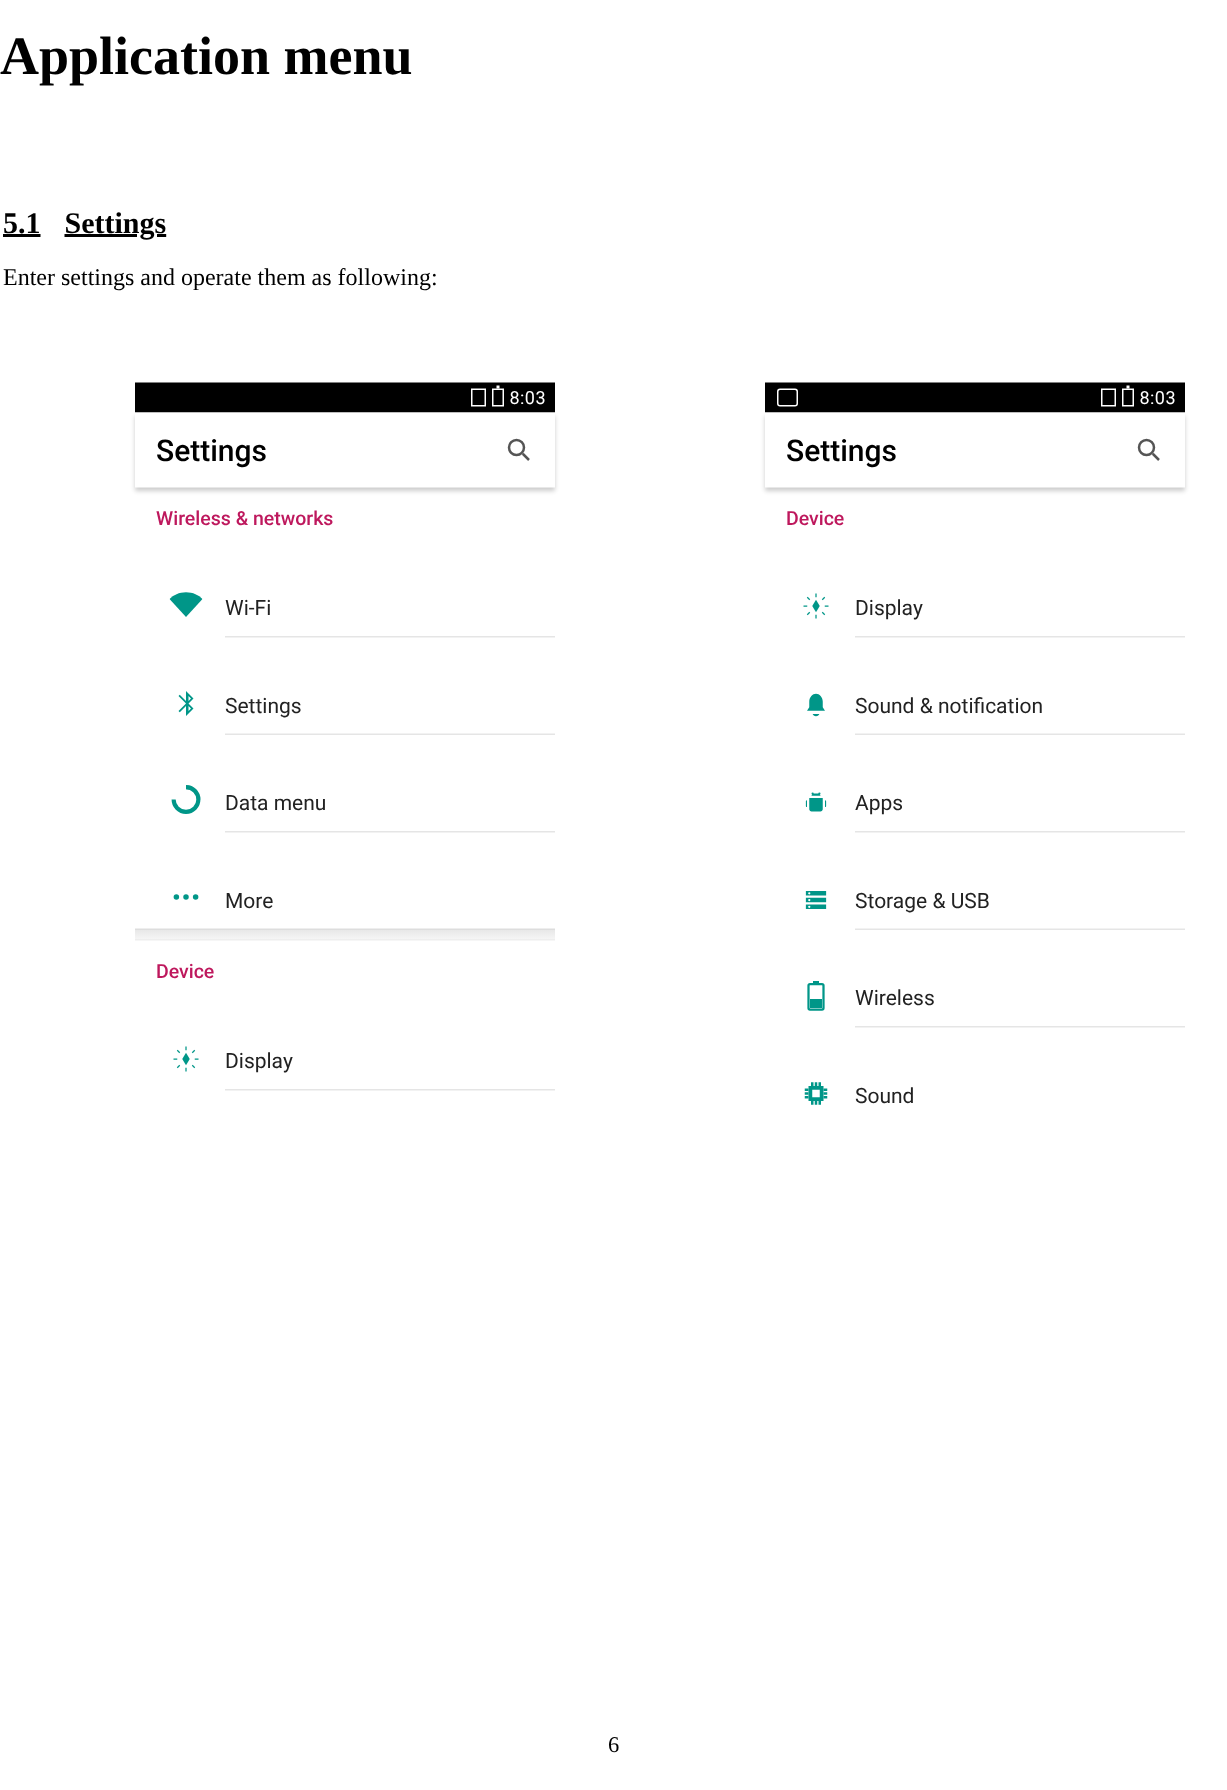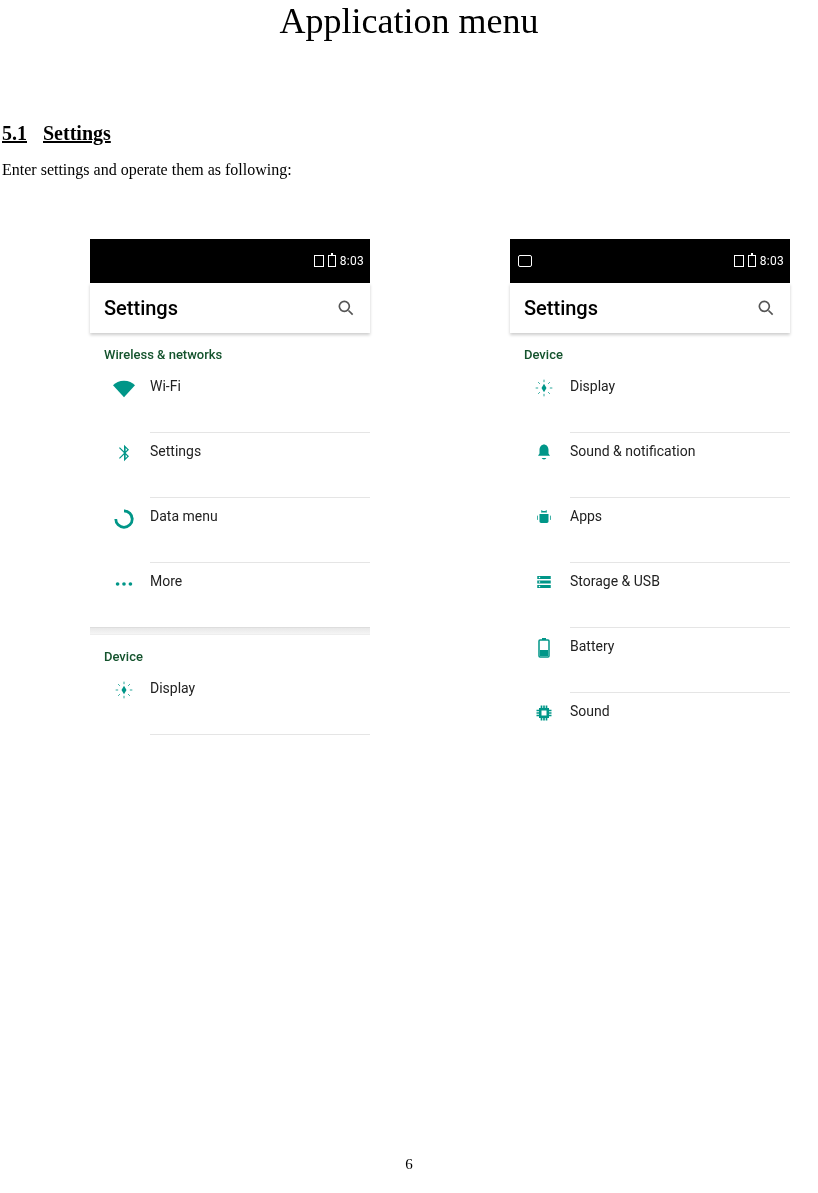--- a/index.html
+++ b/index.html
@@ -13,10 +13,9 @@
     box-sizing: border-box;
   }
   .page-title {
-    text-align: center;
     font-size: 36px;
-    font-weight: normal;
-    margin-top: 0px;
+    font-weight: bold;
+    margin-top: 16px;
     margin-bottom: 80px;
   }
   .section-heading {

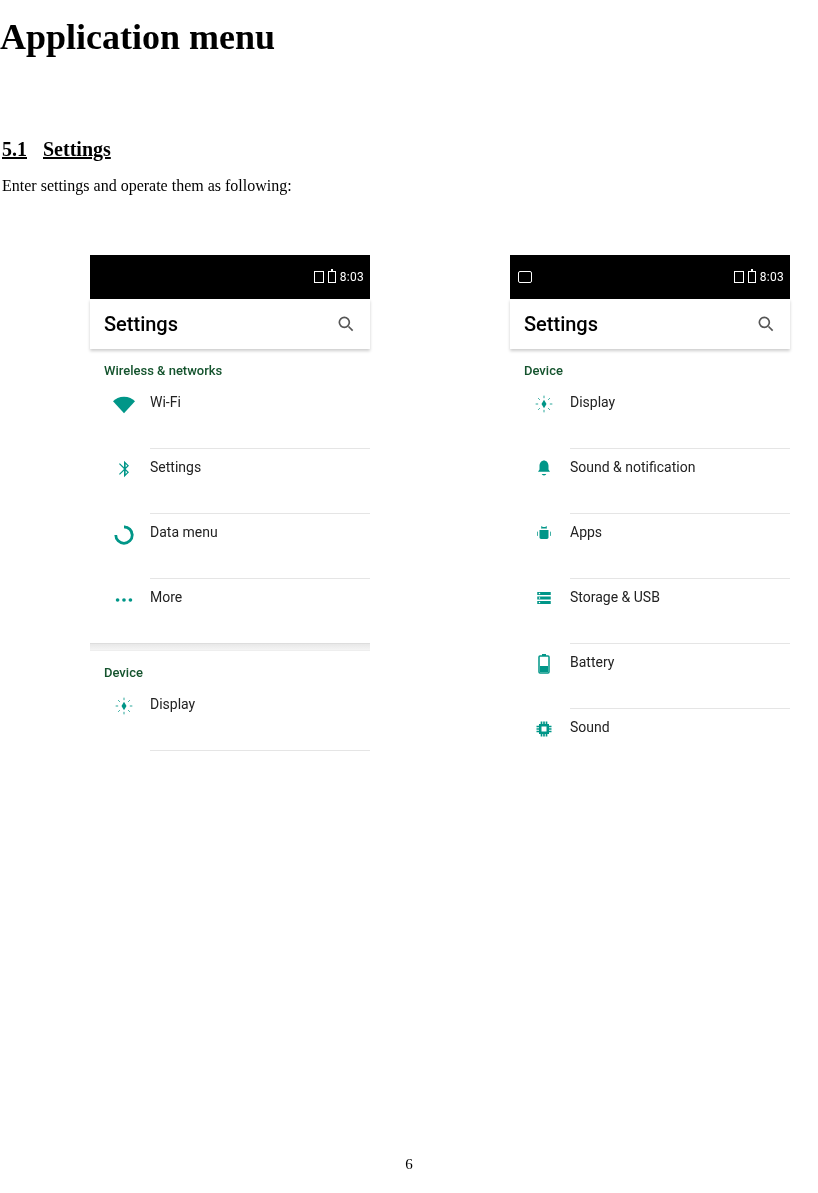--- a/index.html
+++ b/index.html
@@ -55,7 +55,7 @@
     justify-content: flex-end;
     align-items: center;
     font-size: 12px;
-    padding: 12px 6px;
+    padding: 0 6px;
     letter-spacing: 0.3px;
     gap: 4px;
   }

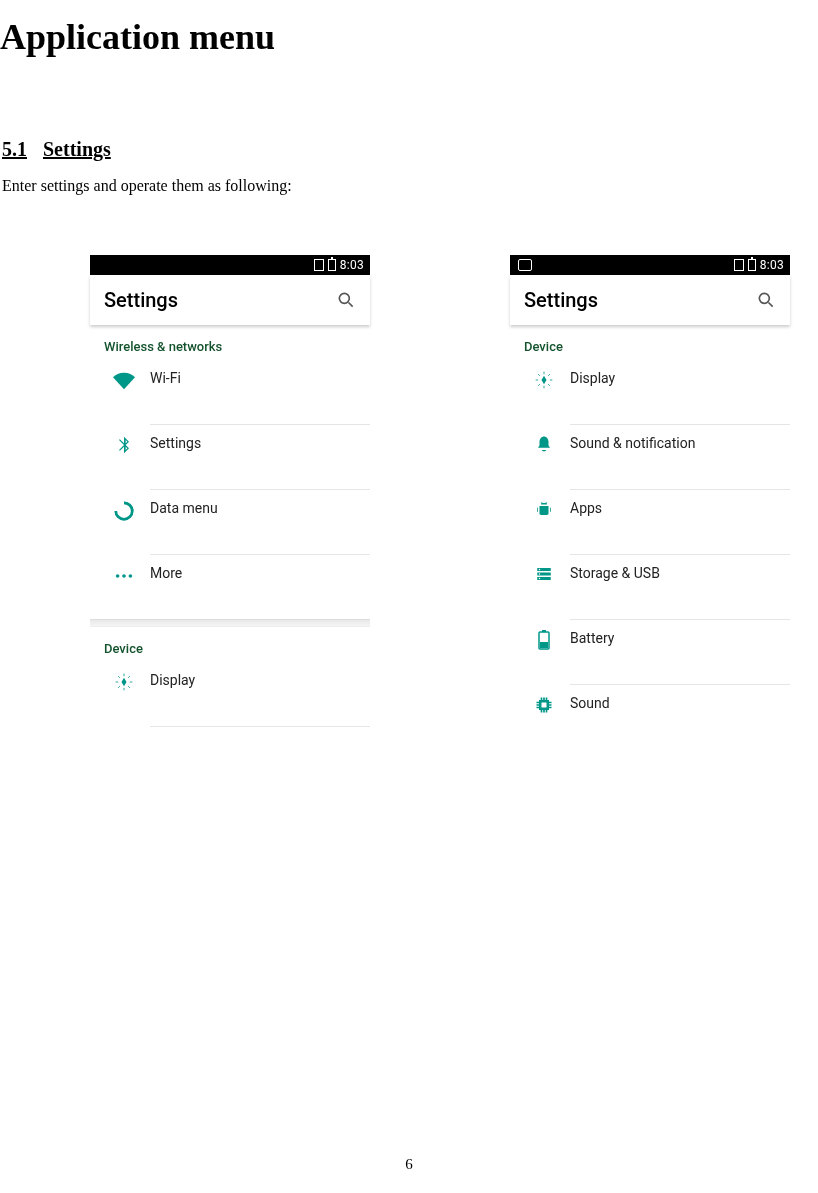--- a/index.html
+++ b/index.html
@@ -105,7 +105,7 @@
     stroke: #555;
   }
   .section-label {
-    color: #14532d;
+    color: #be185d;
     font-size: 13px;
     font-weight: 500;
     padding: 14px 14px 6px 14px;

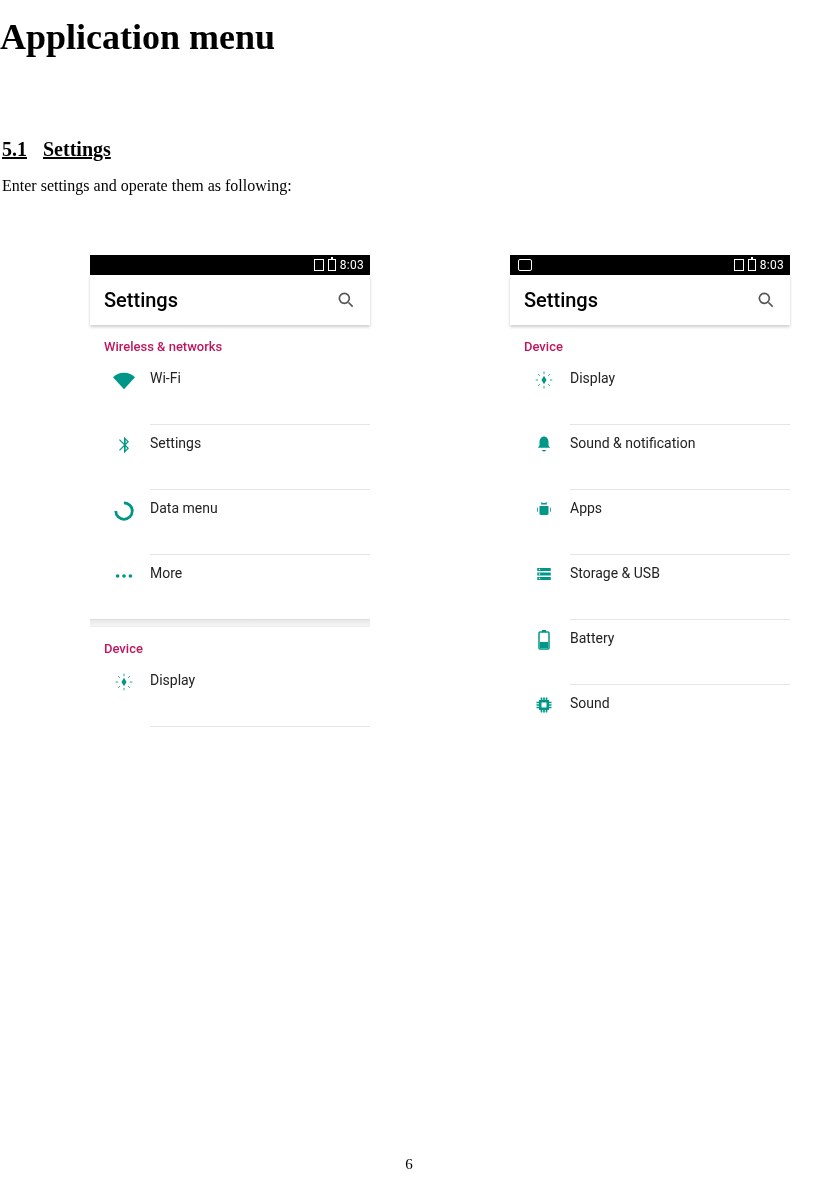--- a/index.html
+++ b/index.html
@@ -112,7 +112,7 @@
   }
   .item {
     display: flex;
-    align-items: flex-start;
+    align-items: flex-end;
     padding: 10px 14px;
     min-height: 44px;
   }

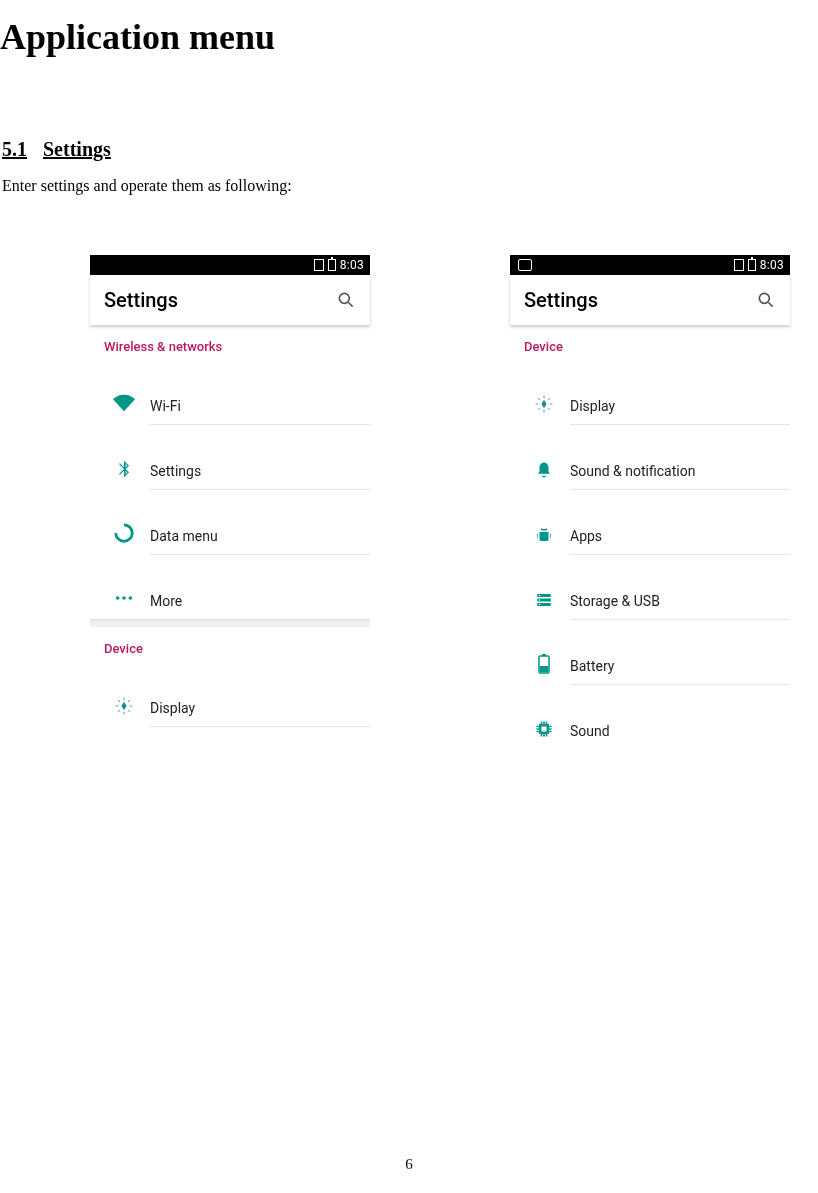--- a/index.html
+++ b/index.html
@@ -312,7 +312,7 @@
             <rect x="3" y="12" width="8" height="6" fill="#009688"></rect>
           </svg>
       </span>
-      <span class="label">Battery</span>
+      <span class="label">Wireless</span>
     </div>
     <div class="divider-short"></div>
 

